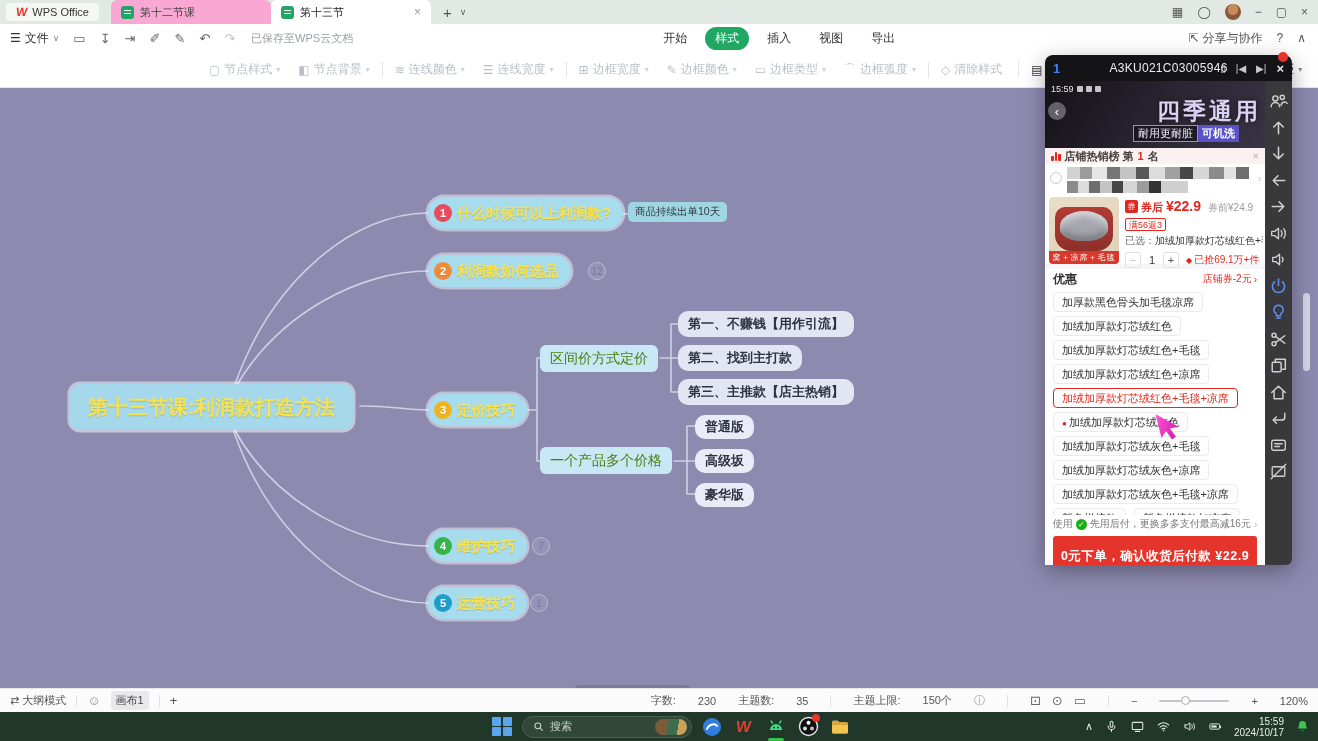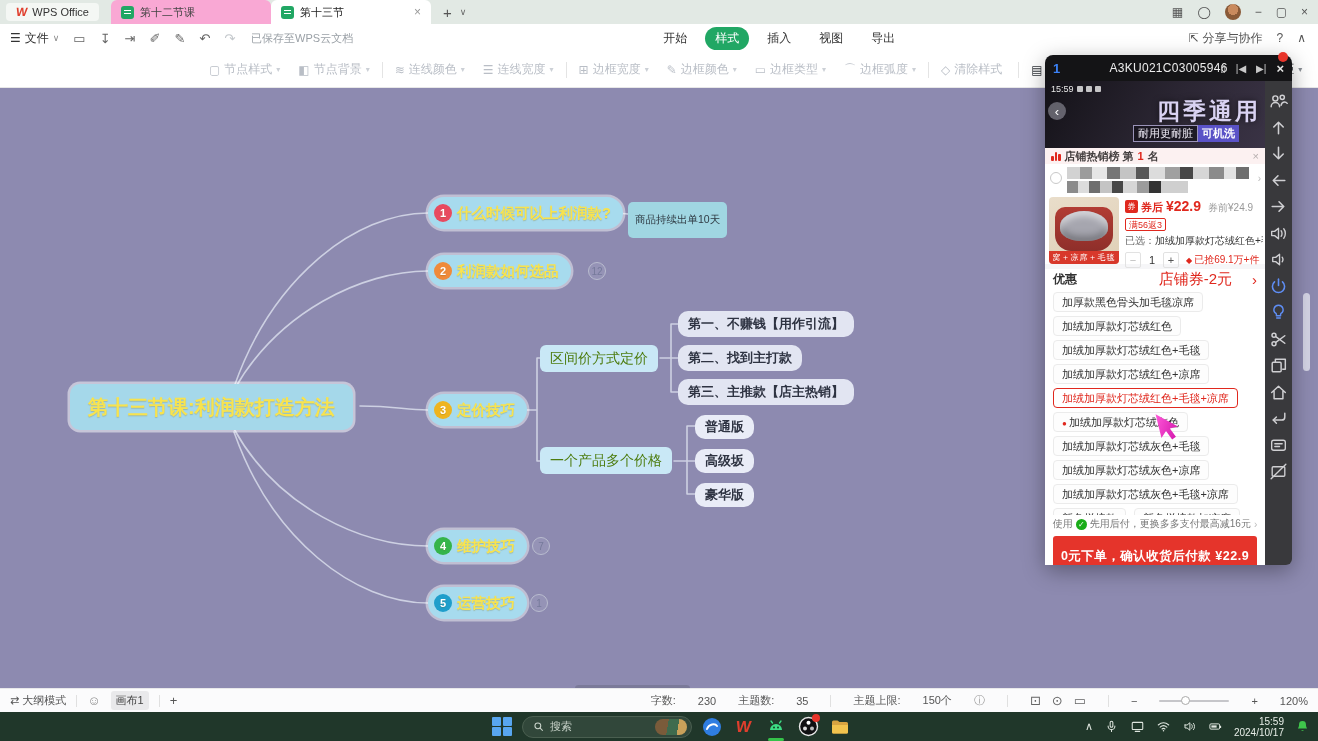--- a/index.html
+++ b/index.html
@@ -54,7 +54,7 @@
 .b4 .badge{background:#35b44a}.b5 .badge{background:#1f9ecb}
 .cnt{width:18px;height:18px;border-radius:50%;border:1.5px solid #b9bccf;color:#767a9b;font-size:10px;display:flex;align-items:center;justify-content:center;background:rgba(255,255,255,.08)}
 .cbox{height:27px;display:flex;align-items:center;padding:0 10px;background:#c9e8f6;border-radius:6px;font-size:14px;color:#4d7c0f;font-weight:500}
-.obox{height:36px;display:flex;align-items:center;padding:0 7px;background:#a0d6e2;border-radius:5px;font-size:10.5px;color:#2f3b44}
+.obox{height:20px;display:flex;align-items:center;padding:0 7px;background:#a0d6e2;border-radius:5px;font-size:10.5px;color:#2f3b44}
 .leaf{height:26px;display:flex;align-items:center;padding:0 10px;background:#e2e5f2;border-radius:10px;font-size:13px;font-weight:600;color:#2e3342}
 .ver{height:24px;display:flex;align-items:center;padding:0 10px;background:#e9ecf7;border-radius:10px;font-size:13px;font-weight:600;color:#2e3342}
 .vsb{position:absolute;right:8px;top:205px;width:7px;height:78px;border-radius:4px;background:rgba(235,235,245,.75)}

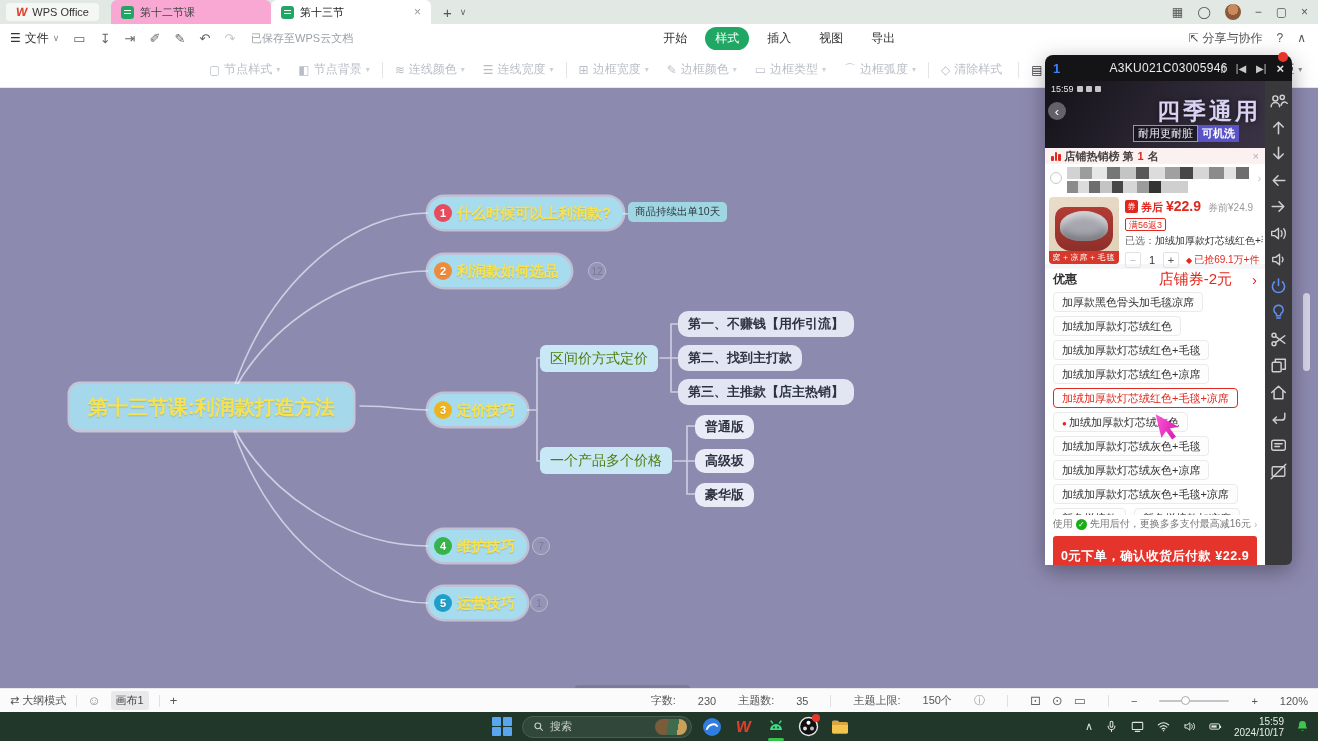--- a/index.html
+++ b/index.html
@@ -115,7 +115,7 @@
 .sold .d{font-size:8px}
 .dhead{height:20px;display:flex;align-items:center;padding:0 8px}
 .dtitle{font-size:12px;font-weight:bold;color:#333}
-.dcoupon{margin-left:auto;color:#e0281e;font-size:15px;display:flex;gap:20px;align-items:center}
+.dcoupon{margin-left:auto;color:#e0281e;font-size:10px;display:flex;gap:2px;align-items:center}
 .chips{height:226px;overflow:hidden;padding:3px 0 0 8px}
 .chip-row{margin-bottom:4px;line-height:0}
 .chip{display:inline-block;height:20px;line-height:18px;border:1px solid #ebebeb;background:#fdfdfd;border-radius:4px;padding:0 8px;font-size:11px;color:#333}

